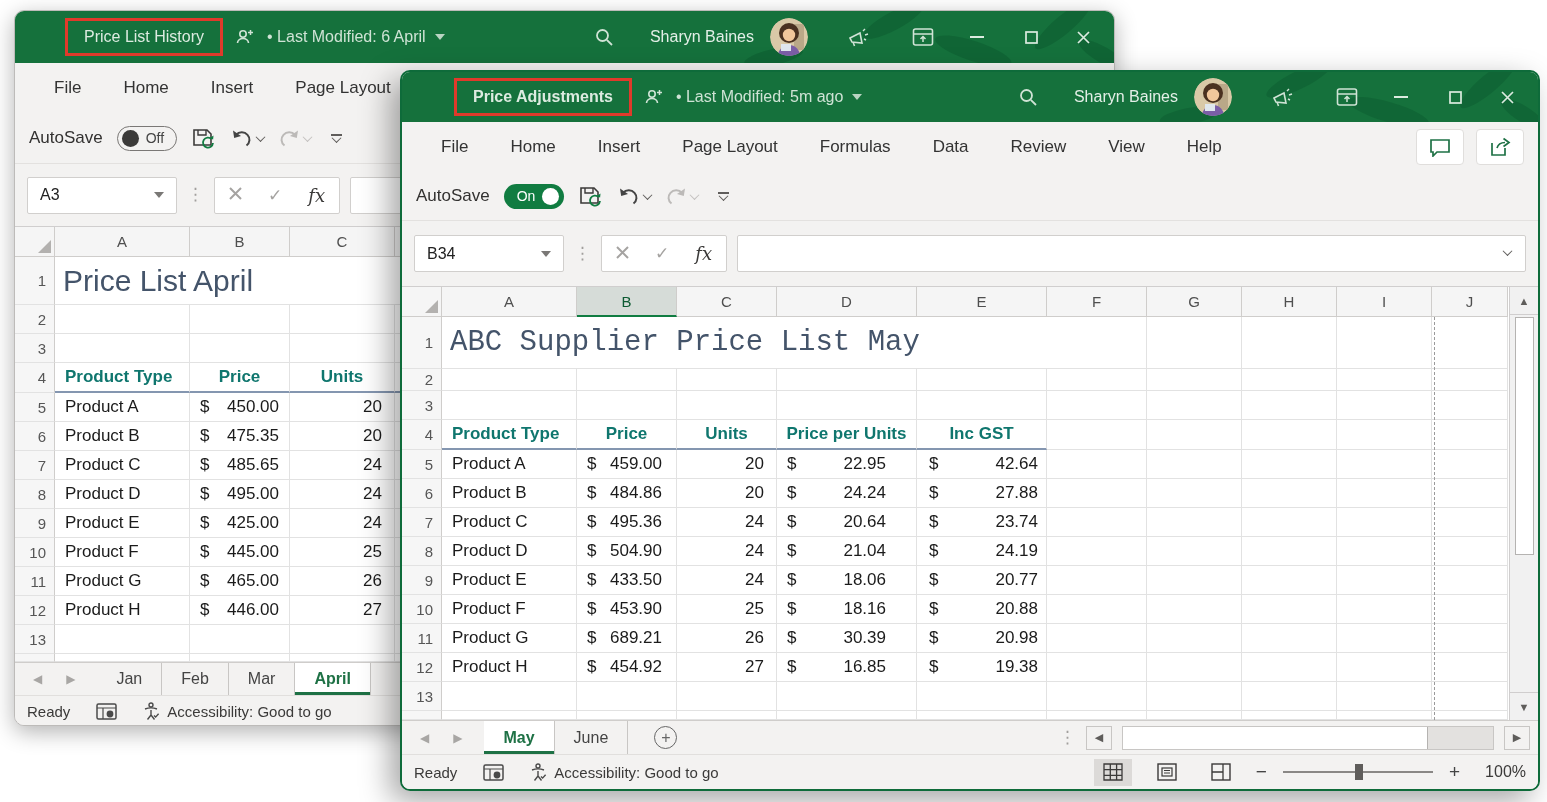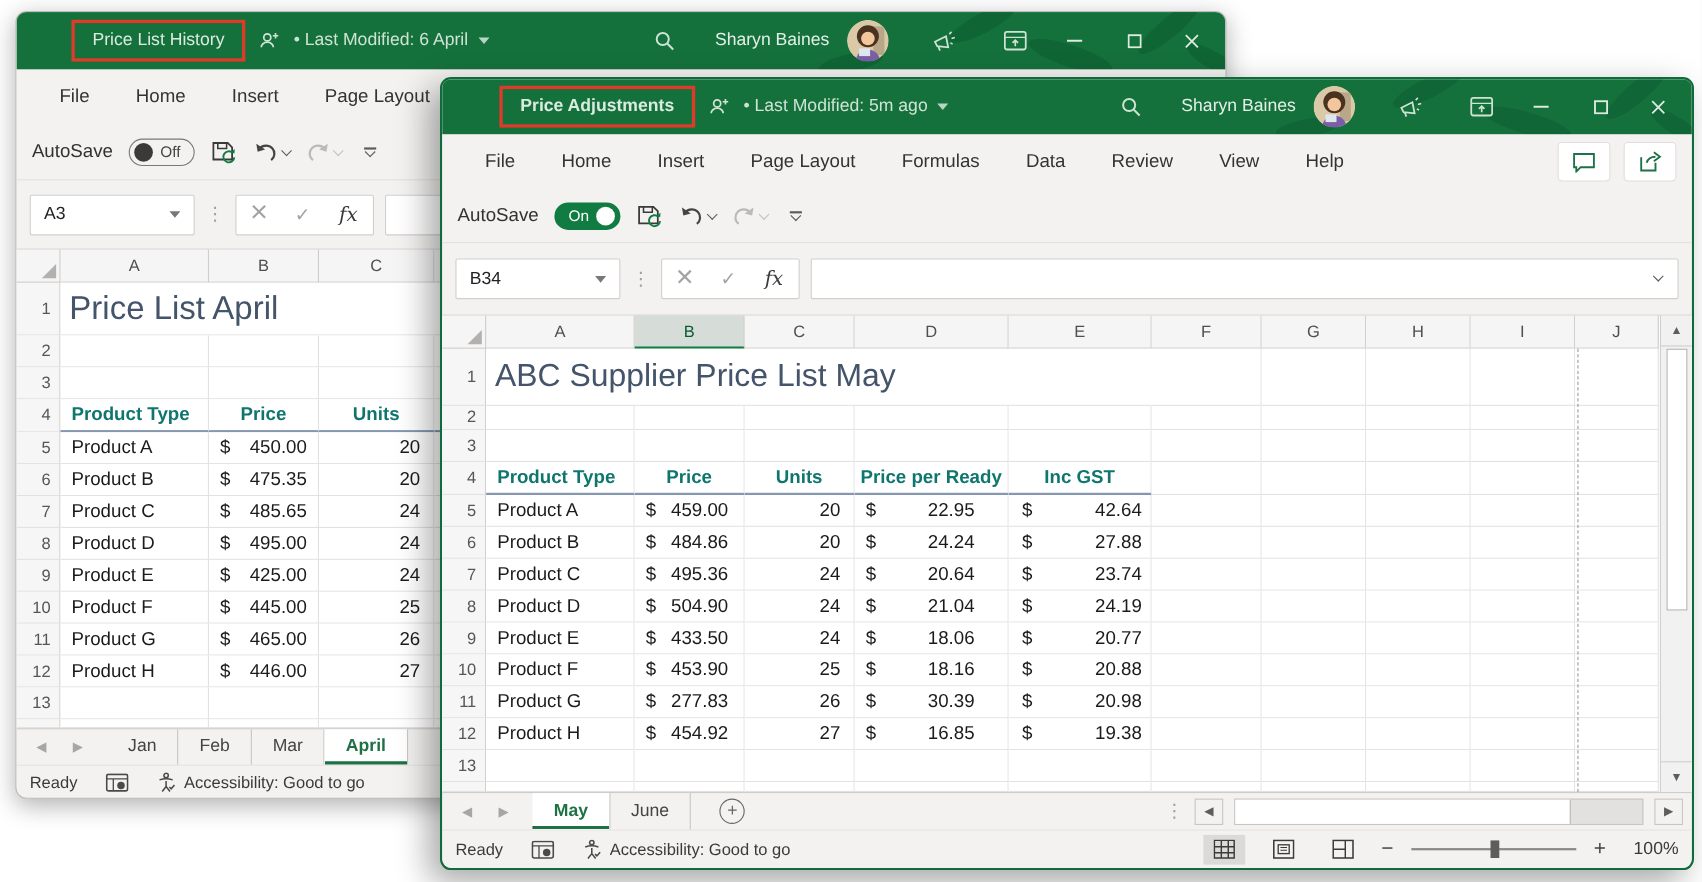--- a/index.html
+++ b/index.html
@@ -573,7 +573,7 @@
         </div>
         <div class="gr fgrid" style="height: 52px;">
           <div class="rn">1</div>
-          <div class="cell titlecell" style="grid-column: 2 / 7;">ABC Supplier Price List May</div>
+          <div class="cell titlecell" style="grid-column: 2 / 7; font-family: Liberation Mono, monospace;">ABC Supplier Price List May</div>
           <div class="cell"></div>
           <div class="cell"></div>
           <div class="cell"></div>

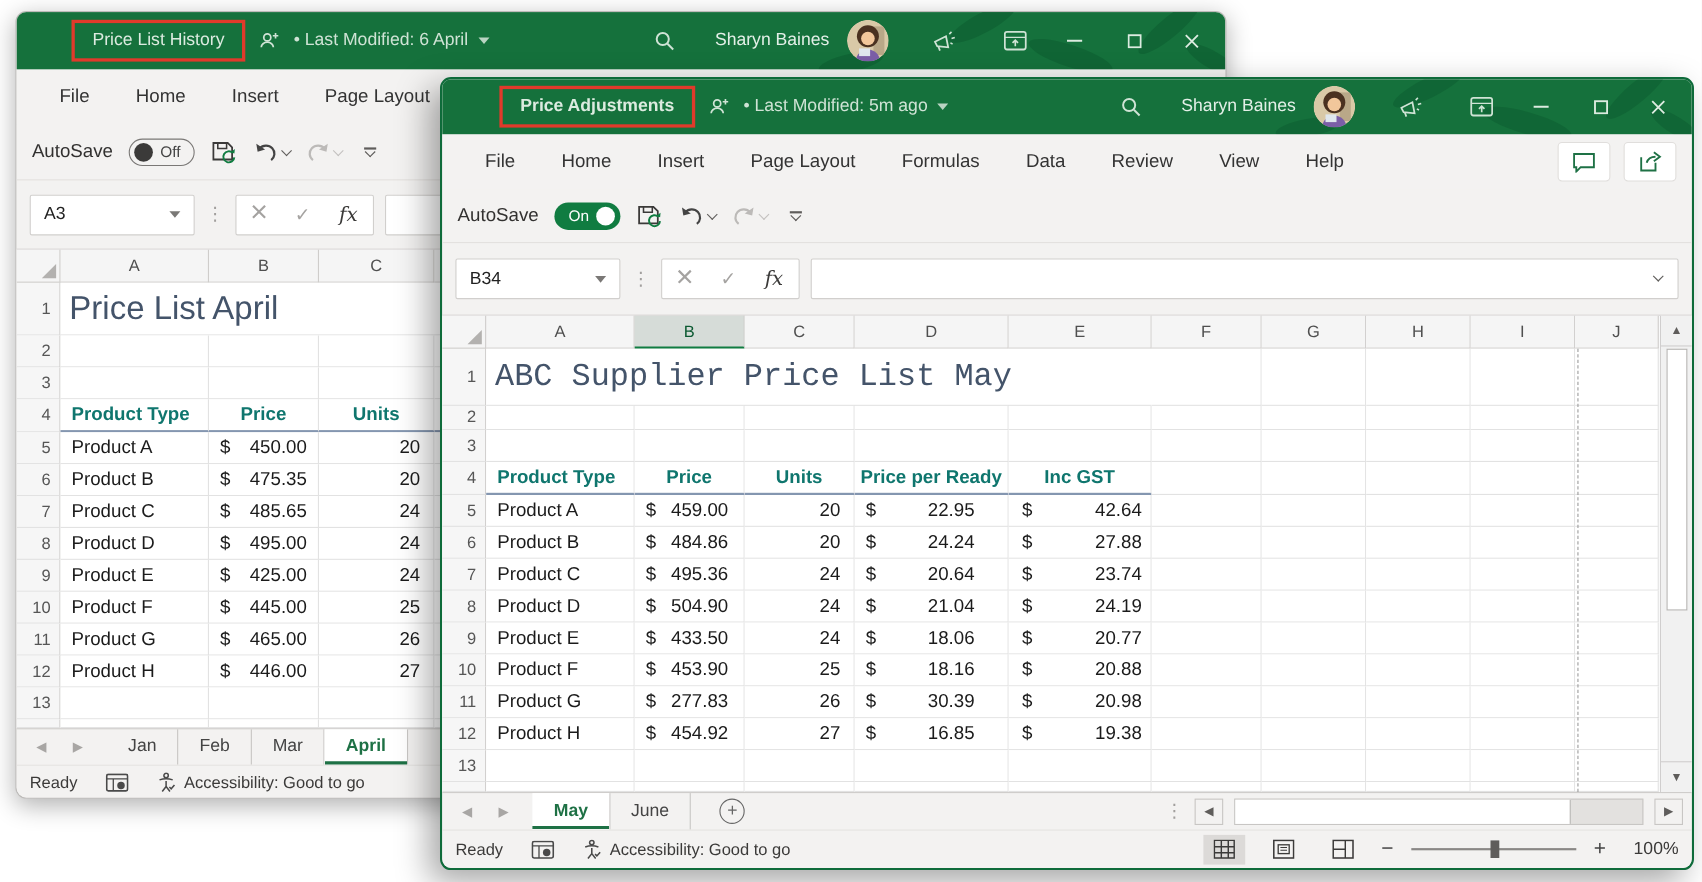--- a/index.html
+++ b/index.html
@@ -611,7 +611,7 @@
           <div class="cell hd first">Product Type</div>
           <div class="cell hd">Price</div>
           <div class="cell hd">Units</div>
-          <div class="cell hd">Price per Ready</div>
+          <div class="cell hd">Price per Units</div>
           <div class="cell hd">Inc GST</div>
           <div class="cell"></div>
           <div class="cell"></div>

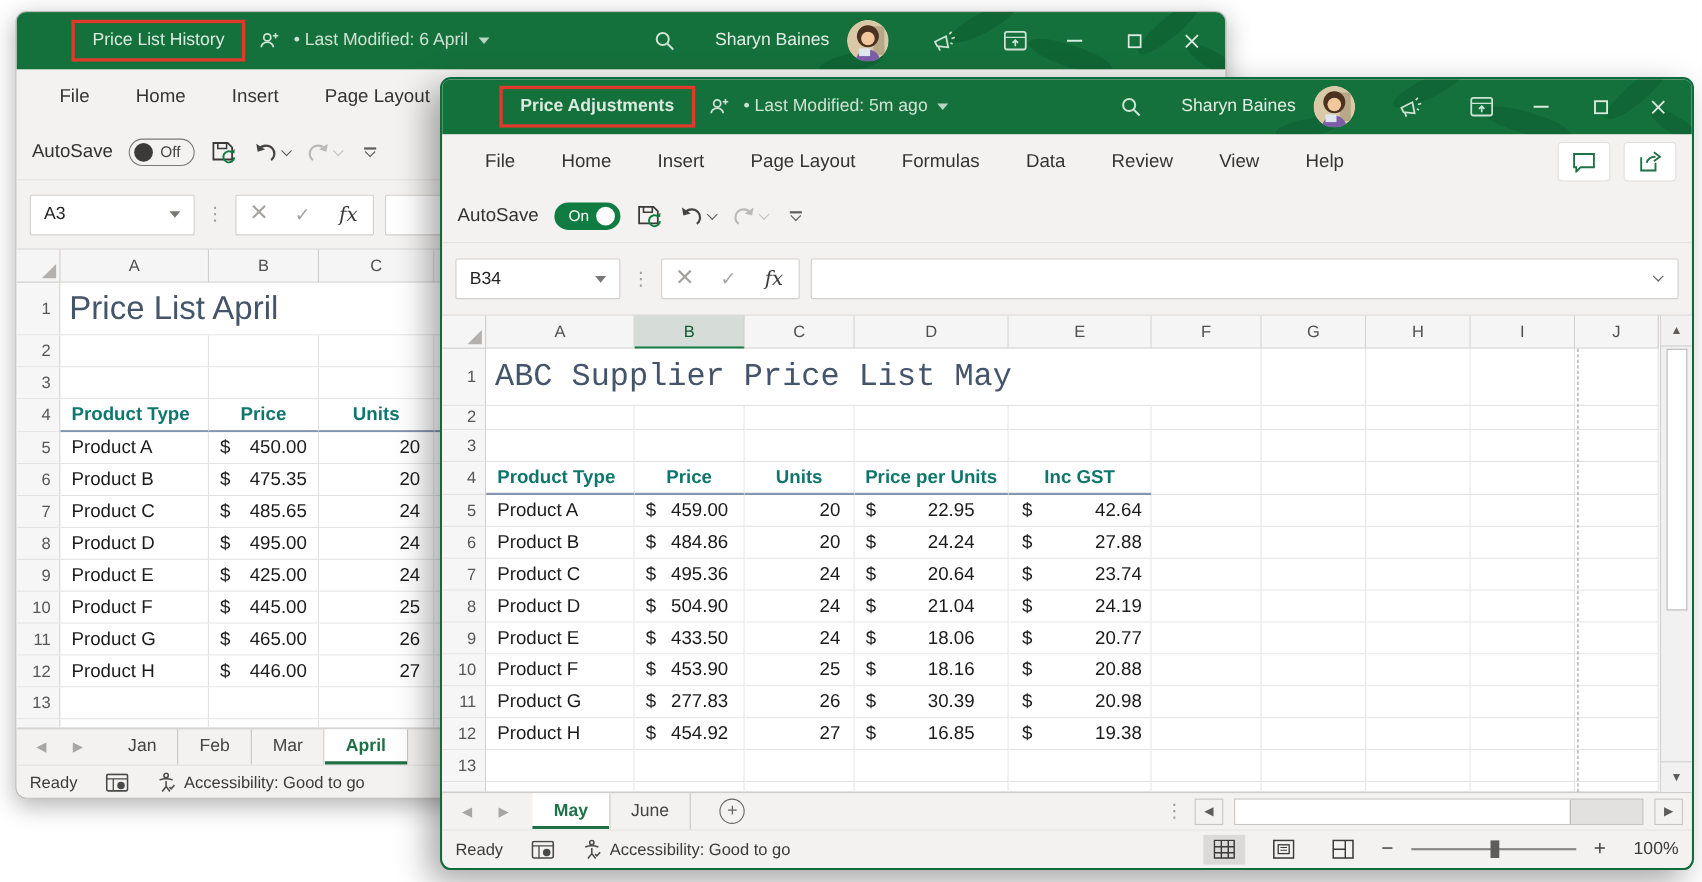--- a/index.html
+++ b/index.html
@@ -756,7 +756,7 @@
           <div class="cell prod">Product G</div>
           <div class="cell money" style="padding: 0px 14px 0px 10px;">
             <span>$</span>
-            <span>277.83</span>
+            <span>689.21</span>
           </div>
           <div class="cell units">26</div>
           <div class="cell money" style="padding: 0px 30px 0px 10px;">

